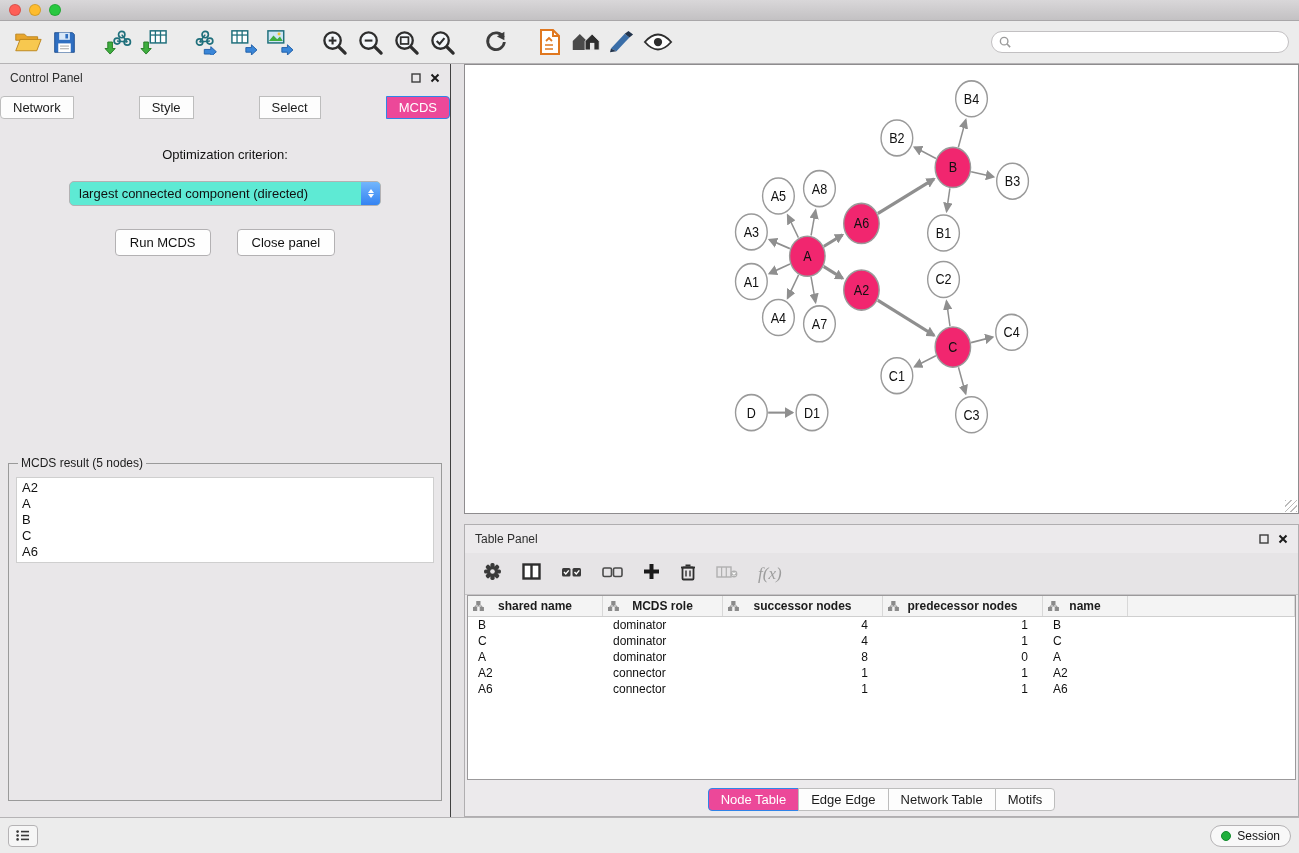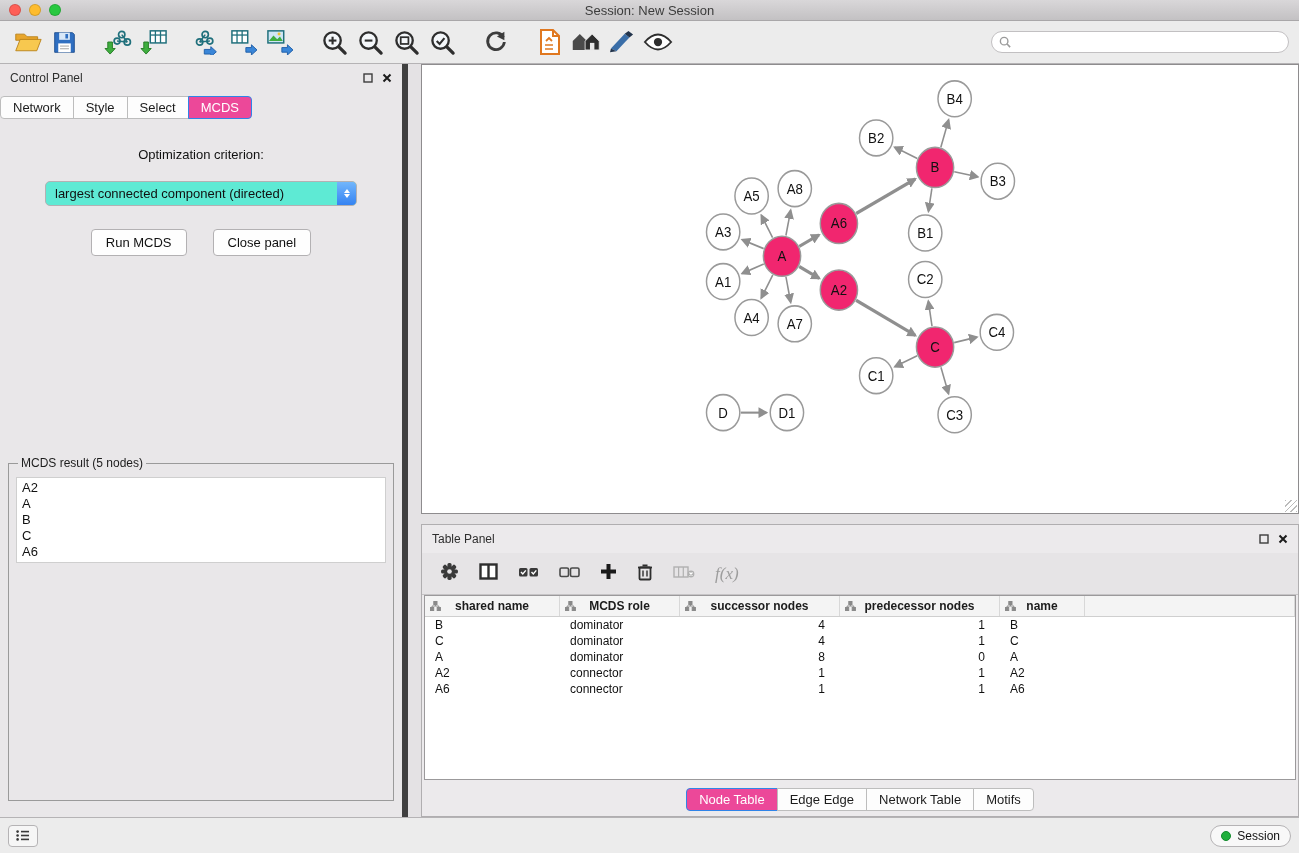--- a/index.html
+++ b/index.html
@@ -109,7 +109,6 @@
     <span class="light" style="background:#febc2e"></span>
     <span class="light" style="background:#28c840"></span>
   </div>
-  <div class="tb-title">Session: New Session</div>
 </div>
 
 <div class="toolbar">

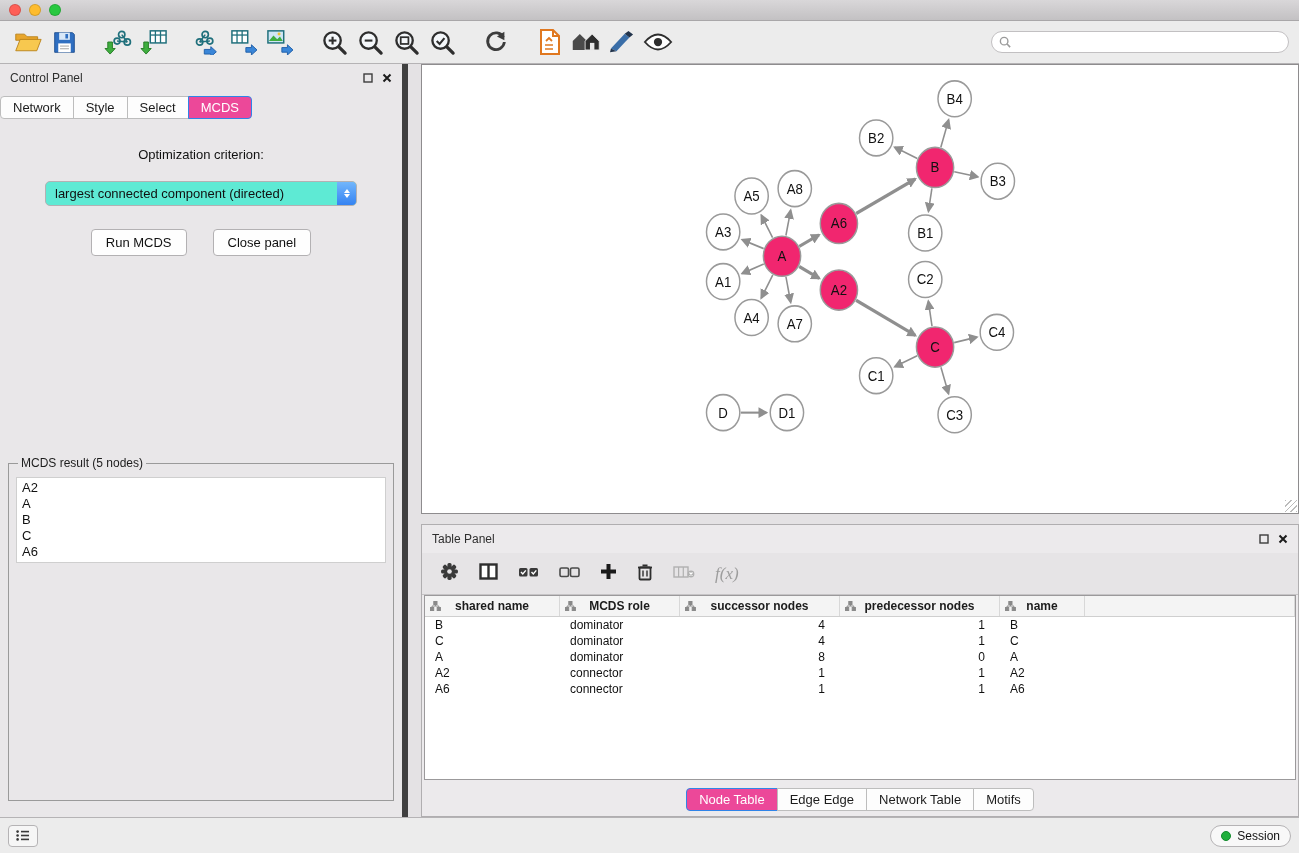--- a/index.html
+++ b/index.html
@@ -26,7 +26,7 @@
   .main { display:flex; height:753px; background:#e4e2e4; }
 
   
-  .control-panel { width:408px; background:#e9e7e9; border-right:6px solid #404040;
+  .control-panel { width:451px; background:#e9e7e9; border-right:1px solid #404040;
     display:flex; flex-direction:column; }
   .panel-head { height:28px; display:flex; align-items:center; padding:0 10px; font-size:12px; color:#2e2e2e; flex:none; }
   .panel-head .grow { flex:1; }

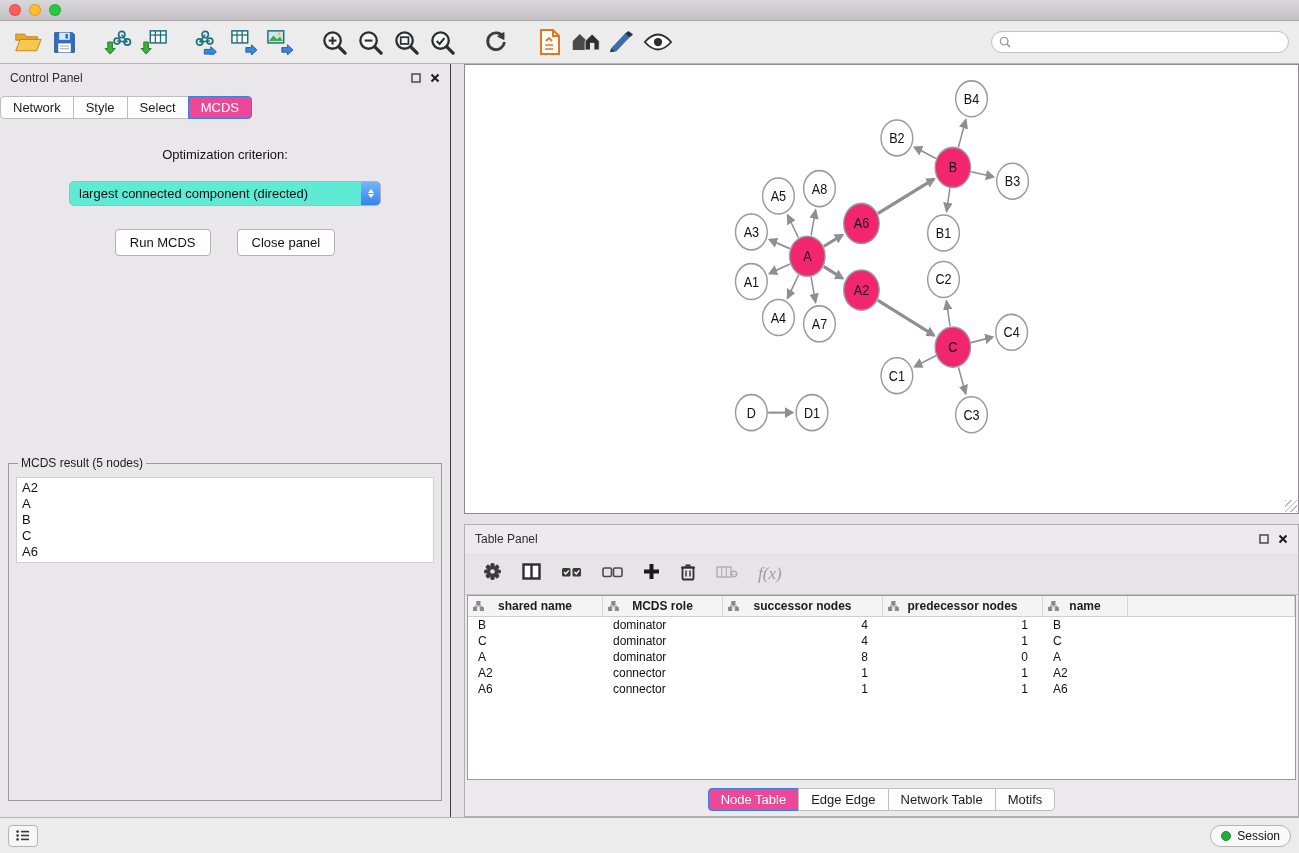--- a/index.html
+++ b/index.html
@@ -31,7 +31,7 @@
   .panel-head { height:28px; display:flex; align-items:center; padding:0 10px; font-size:12px; color:#2e2e2e; flex:none; }
   .panel-head .grow { flex:1; }
   .win-ic { margin-left:9px; display:flex; align-items:center; }
-  .seg-tabs { display:flex; justify-content:flex-start; margin:4px 0 2px; flex:none; }
+  .seg-tabs { display:flex; justify-content:space-between; margin:4px 0 2px; flex:none; }
   .seg-tab { padding:3px 12px; font-size:13px; background:#fdfdfd; border:1px solid #bdbdbd;
     margin-left:-1px; color:#1c1c1c; cursor:default; white-space:nowrap; }
   .seg-tab:first-child { border-radius:4px 0 0 4px; margin-left:0; }

